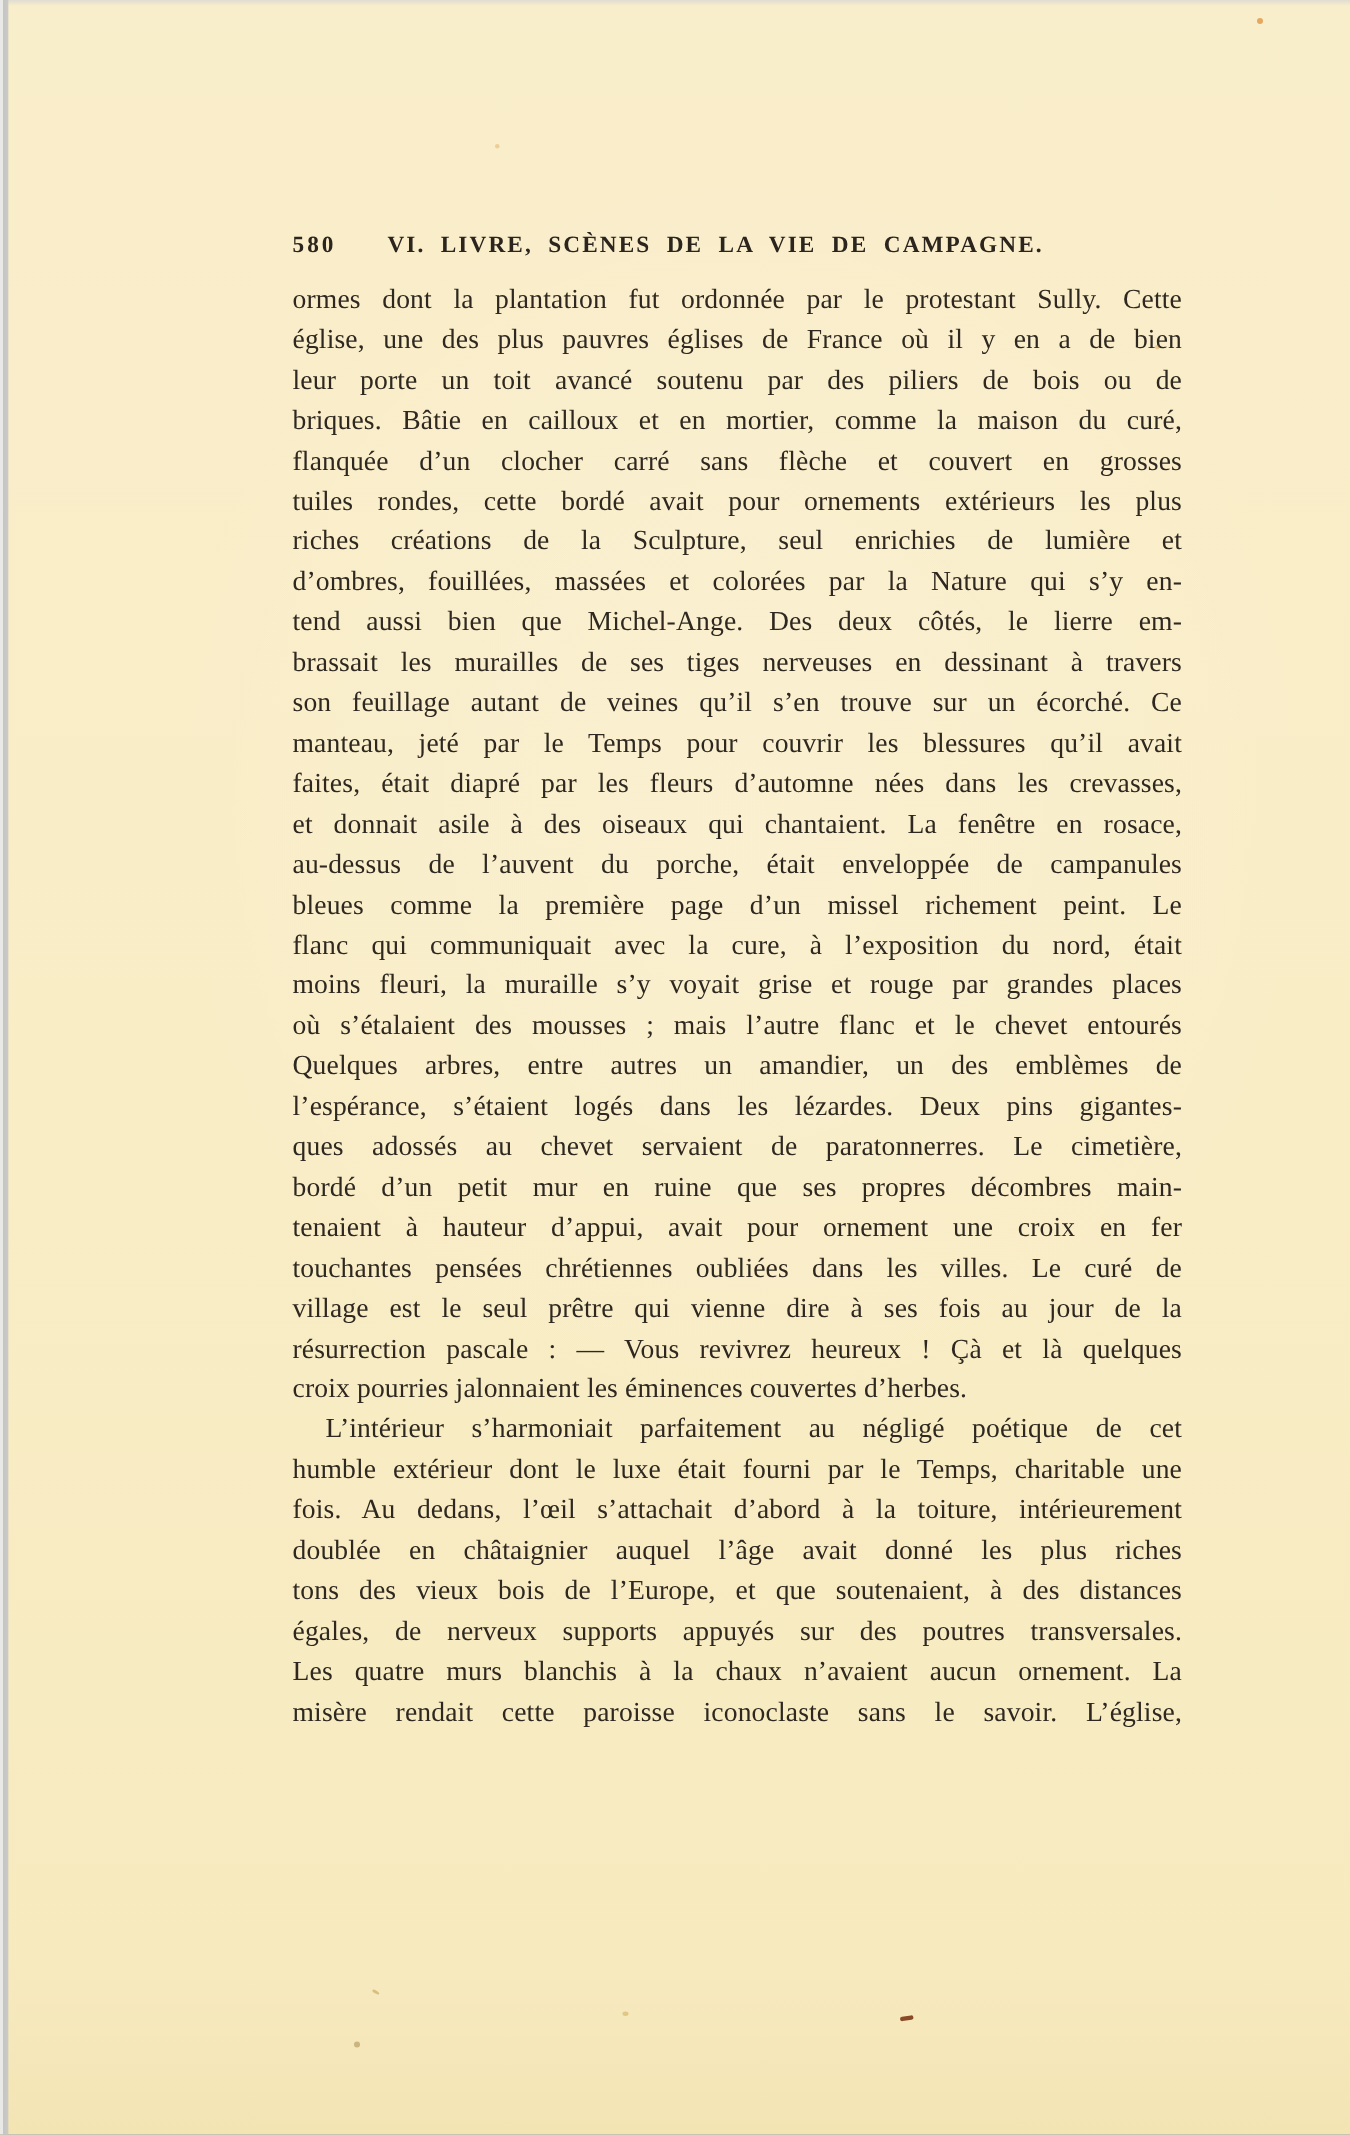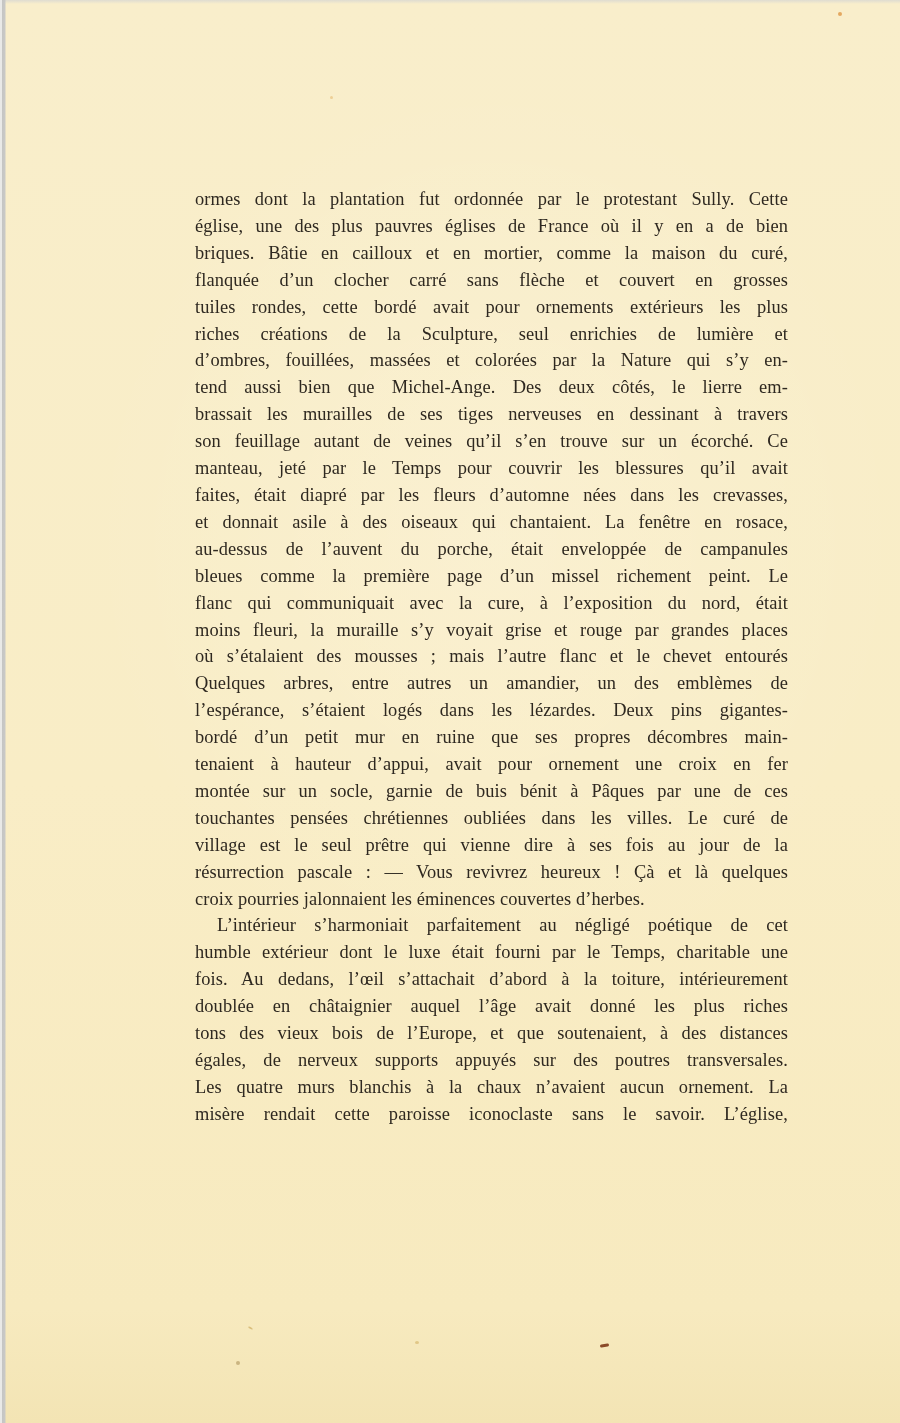--- a/index.html
+++ b/index.html
@@ -78,6 +78,10 @@
   <div class="edge-top"></div>
   <div class="edge-left"></div>
 
+  <div class="header">
+    <span class="pagenum">580</span>
+    <span class="runtitle">VI. LIVRE, SCÈNES DE LA VIE DE CAMPAGNE.</span>
+  </div>
 
   <div class="textblock" id="textblock">
       <div class="line">ormes dont la plantation fut ordonnée par le protestant Sully. Cette</div>

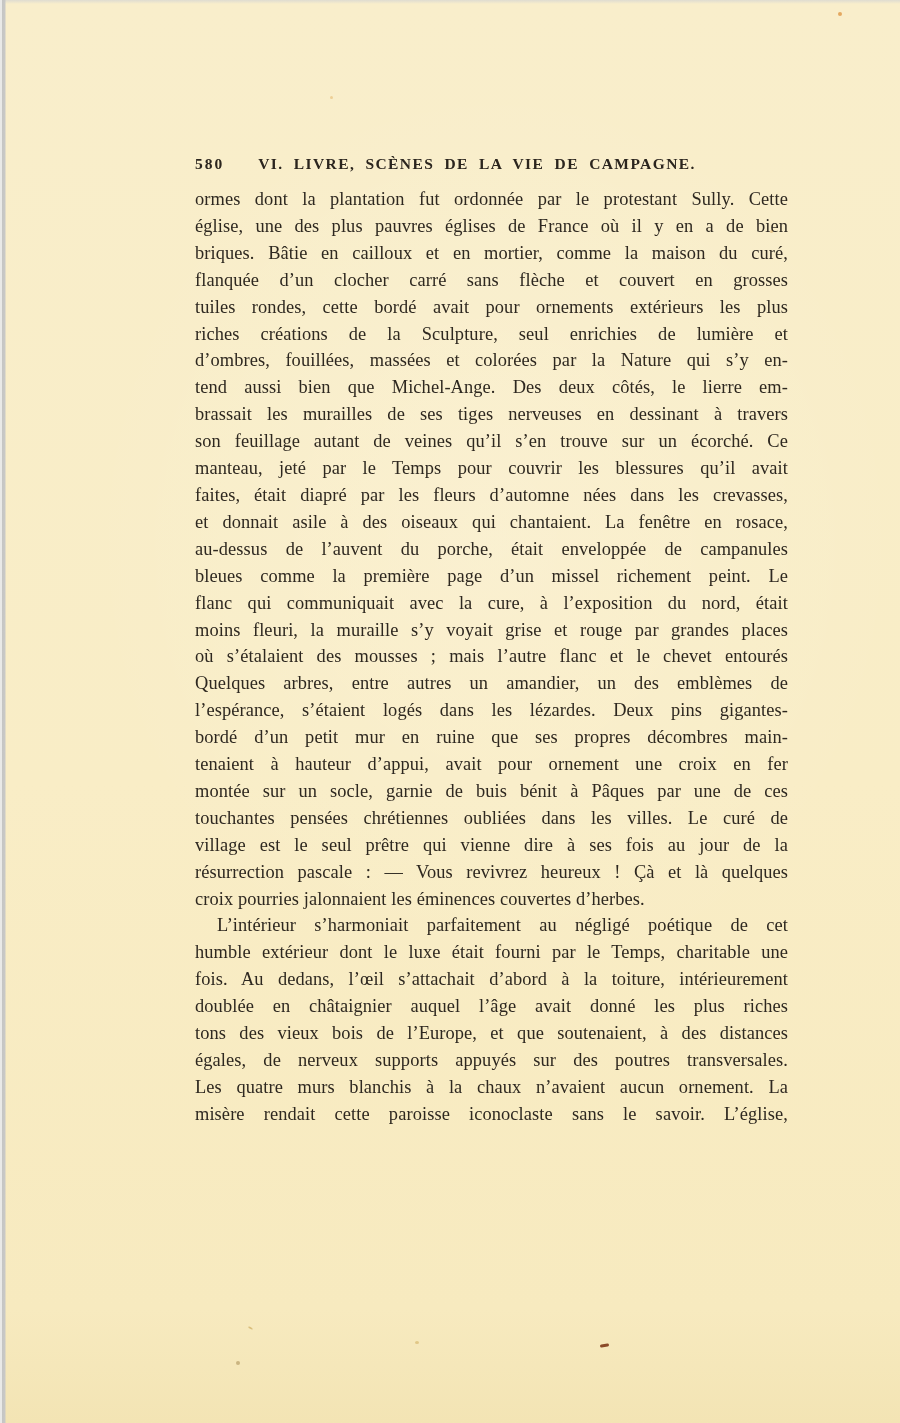--- a/index.html
+++ b/index.html
@@ -86,6 +86,7 @@
   <div class="textblock" id="textblock">
       <div class="line">ormes dont la plantation fut ordonnée par le protestant Sully. Cette</div>
       <div class="line">église, une des plus pauvres églises de France où il y en a de bien</div>
+      <div class="line">leur porte un toit avancé soutenu par des piliers de bois ou de</div>
       <div class="line">briques. Bâtie en cailloux et en mortier, comme la maison du curé,</div>
       <div class="line">flanquée d’un clocher carré sans flèche et couvert en grosses</div>
       <div class="line">tuiles rondes, cette bordé avait pour ornements extérieurs les plus</div>

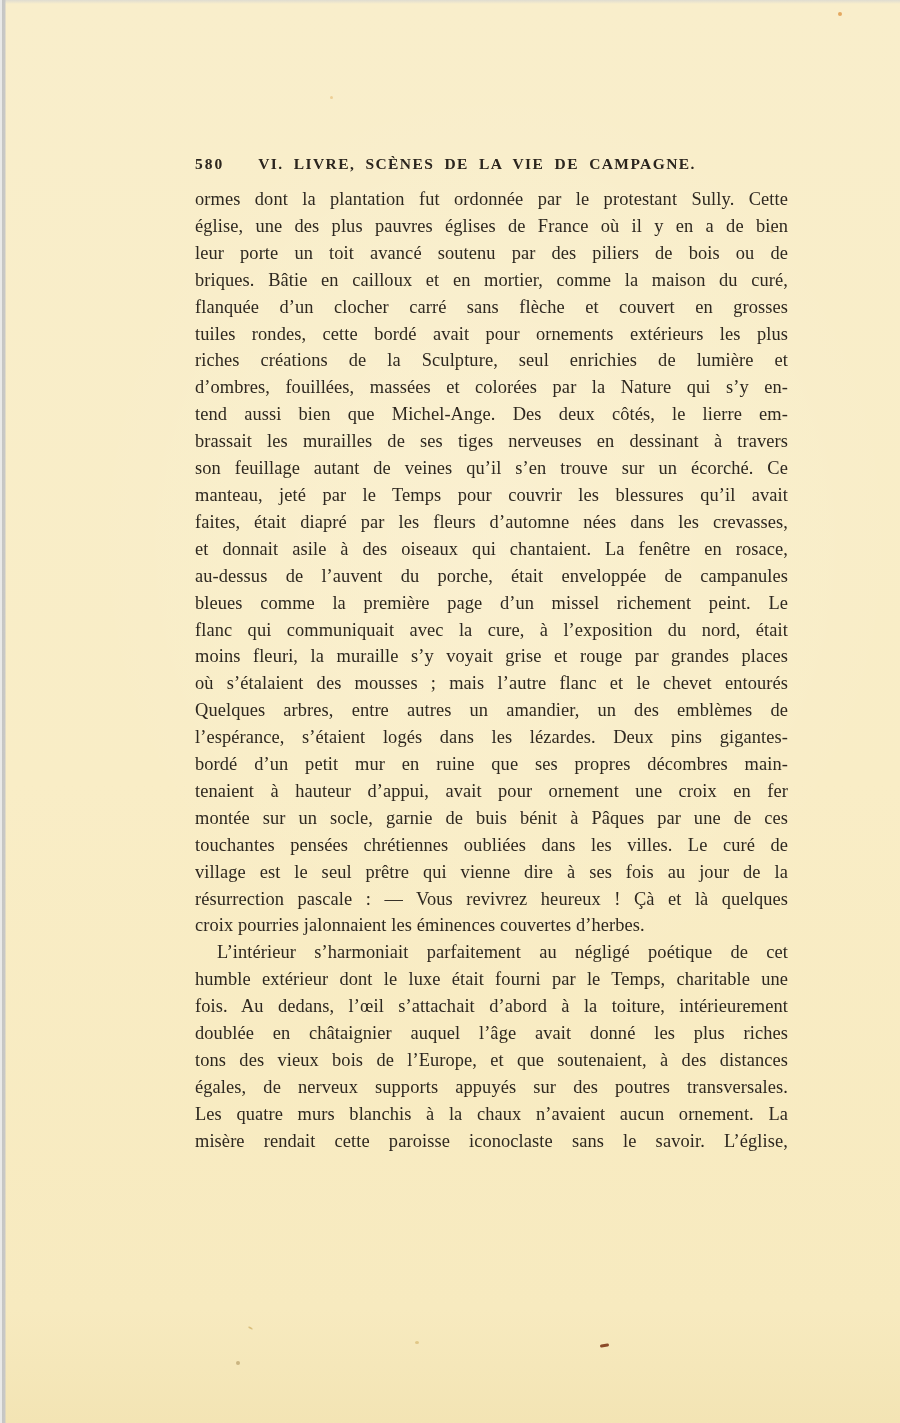--- a/index.html
+++ b/index.html
@@ -105,6 +105,7 @@
       <div class="line">où s’étalaient des mousses ; mais l’autre flanc et le chevet entourés</div>
       <div class="line">Quelques arbres, entre autres un amandier, un des emblèmes de</div>
       <div class="line">l’espérance, s’étaient logés dans les lézardes. Deux pins gigantes-</div>
+      <div class="line">ques adossés au chevet servaient de paratonnerres. Le cimetière,</div>
       <div class="line">bordé d’un petit mur en ruine que ses propres décombres main-</div>
       <div class="line">tenaient à hauteur d’appui, avait pour ornement une croix en fer</div>
       <div class="line">montée sur un socle, garnie de buis bénit à Pâques par une de ces</div>

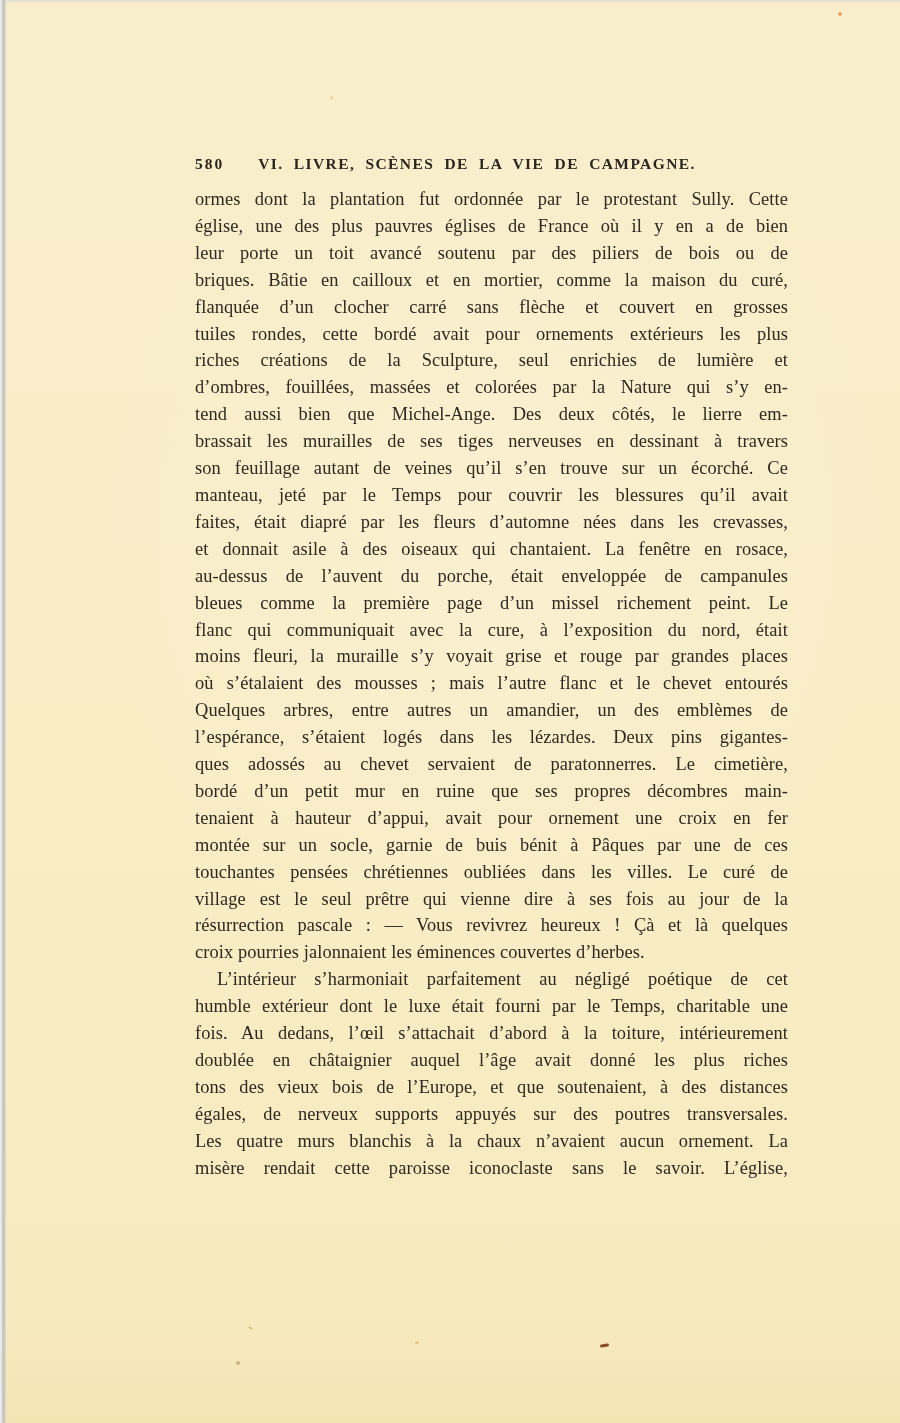--- a/index.html
+++ b/index.html
@@ -108,7 +108,6 @@
       <div class="line">ques adossés au chevet servaient de paratonnerres. Le cimetière,</div>
       <div class="line">bordé d’un petit mur en ruine que ses propres décombres main-</div>
       <div class="line">tenaient à hauteur d’appui, avait pour ornement une croix en fer</div>
-      <div class="line">montée sur un socle, garnie de buis bénit à Pâques par une de ces</div>
       <div class="line">touchantes pensées chrétiennes oubliées dans les villes. Le curé de</div>
       <div class="line">village est le seul prêtre qui vienne dire à ses fois au jour de la</div>
       <div class="line">résurrection pascale : — Vous revivrez heureux ! Çà et là quelques</div>

